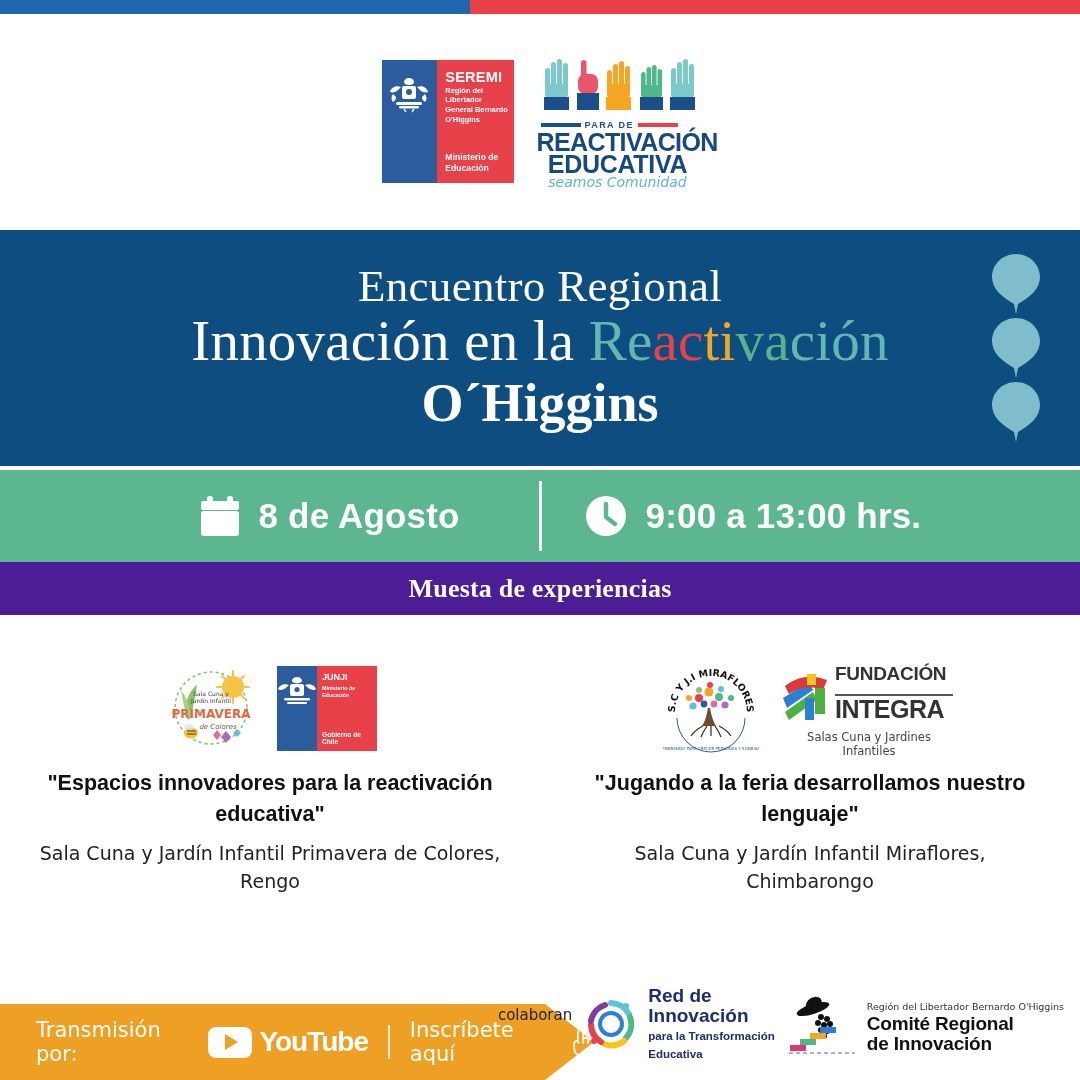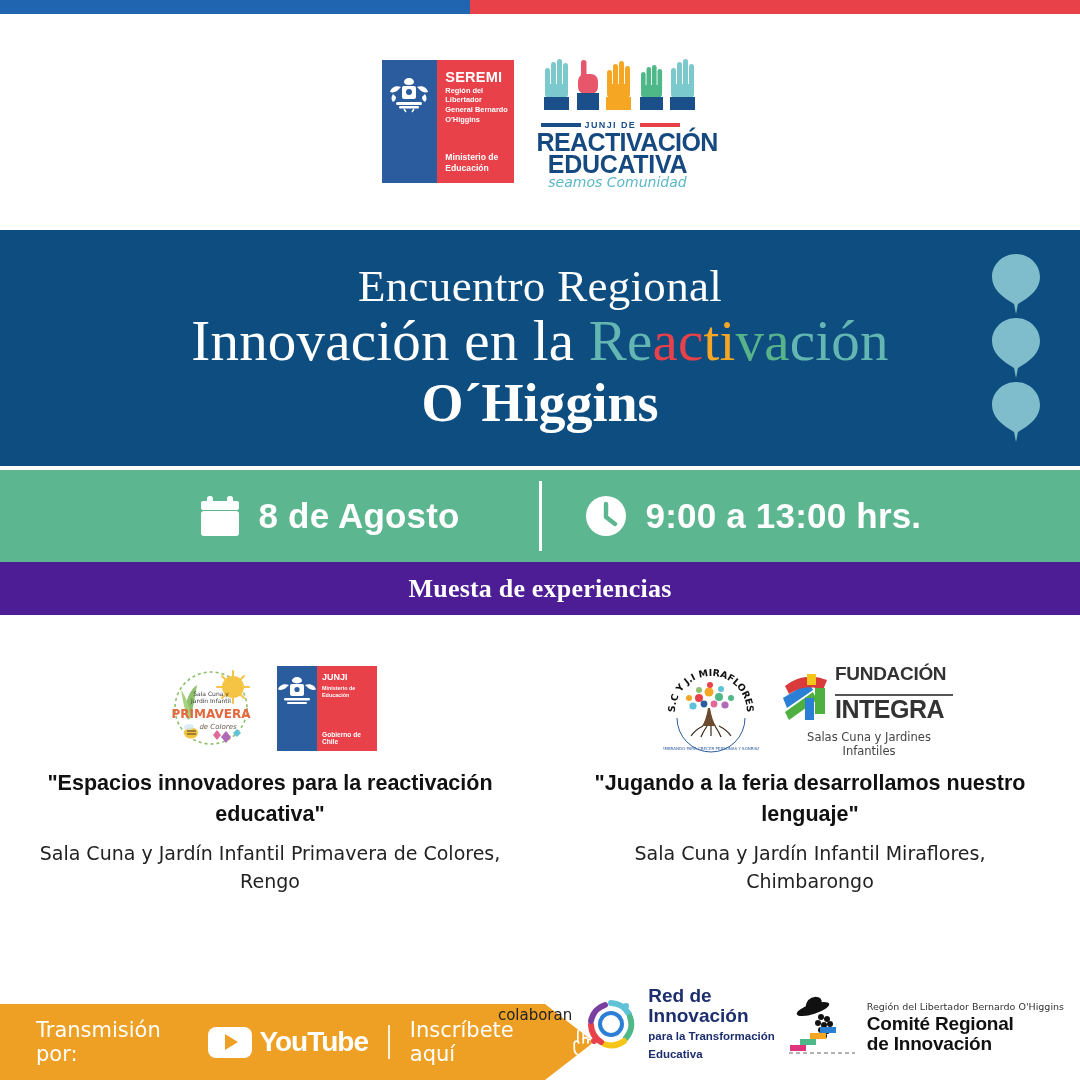--- a/index.html
+++ b/index.html
@@ -205,7 +205,7 @@
       </svg>
       <div class="rule-row">
         <span class="bar-b"></span>
-        <span class="plan-de">JUNJI DE</span>
+        <span class="plan-de">PARA DE</span>
         <span class="bar-r"></span>
       </div>
       <div class="w1">REACTIVACIÓN</div>

